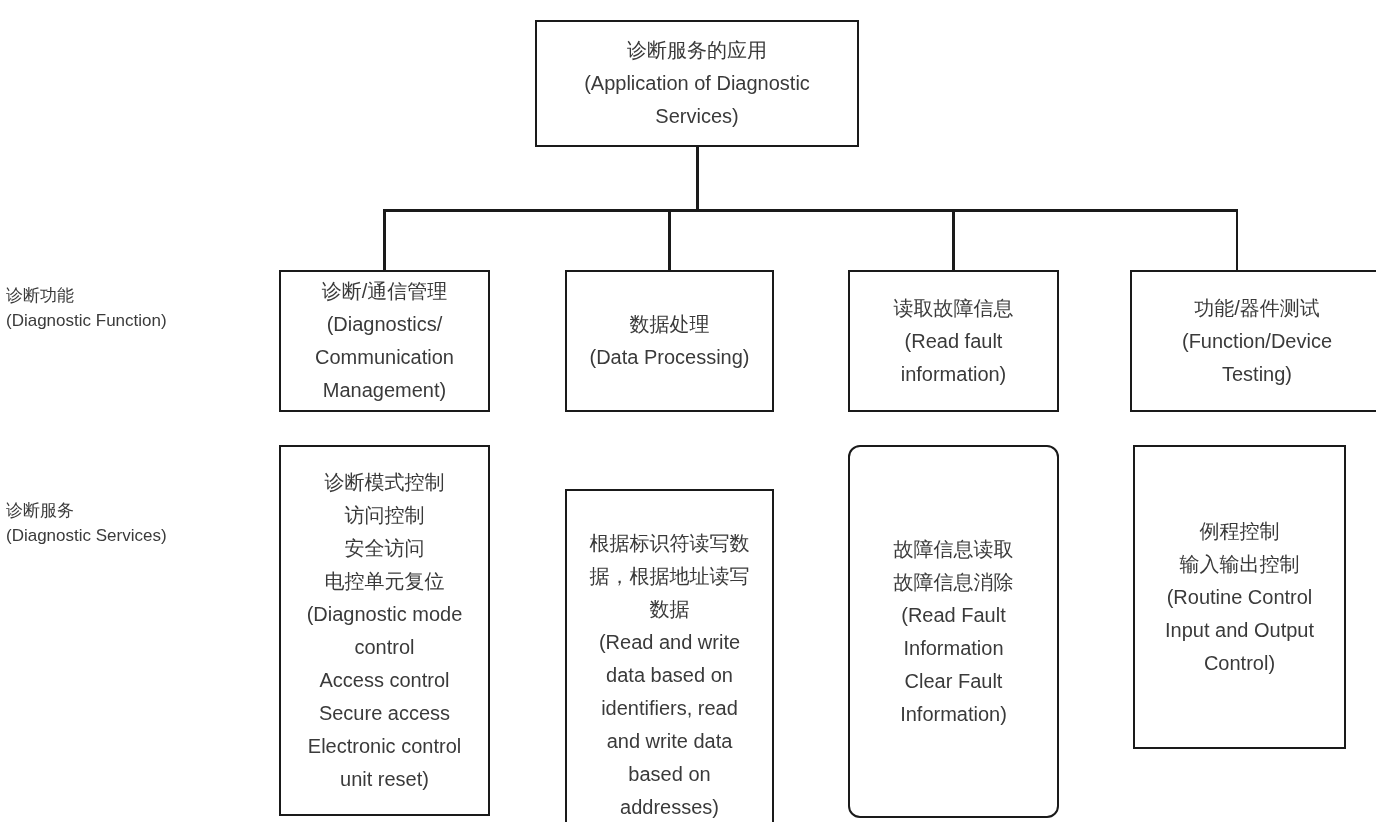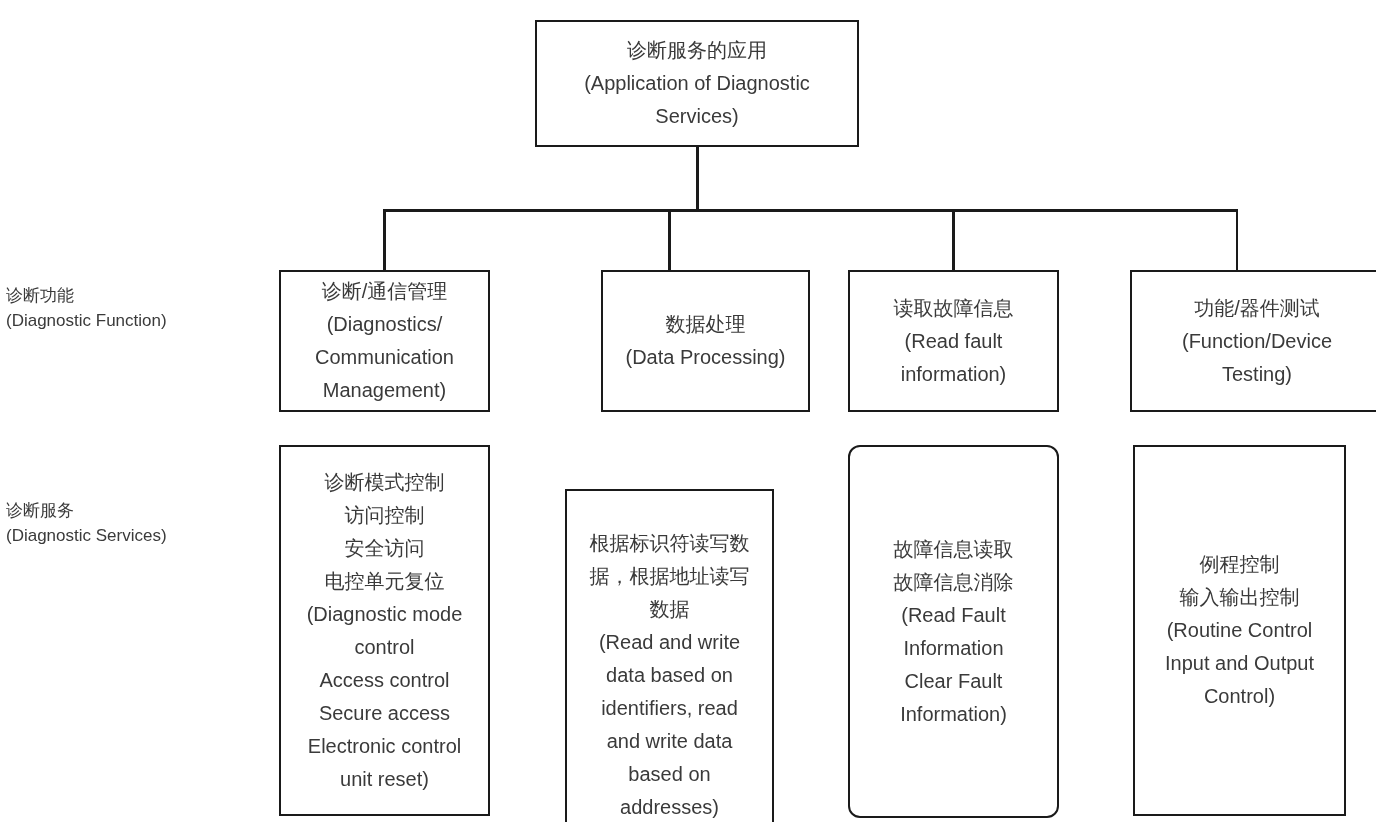--- a/index.html
+++ b/index.html
@@ -52,7 +52,7 @@
 
   
   .fn-1 { left: 277px;  top: 268px; width: 211px; height: 142px; }
-  .fn-2 { left: 563px;  top: 268px; width: 209px; height: 142px; margin-left: 36px; }
+  .fn-2 { left: 563px;  top: 268px; width: 209px; height: 142px; }
   .fn-3 { left: 846px;  top: 268px; width: 211px; height: 142px; }
   .fn-4 { left: 1128px; top: 268px; width: 254px; height: 142px; }
 

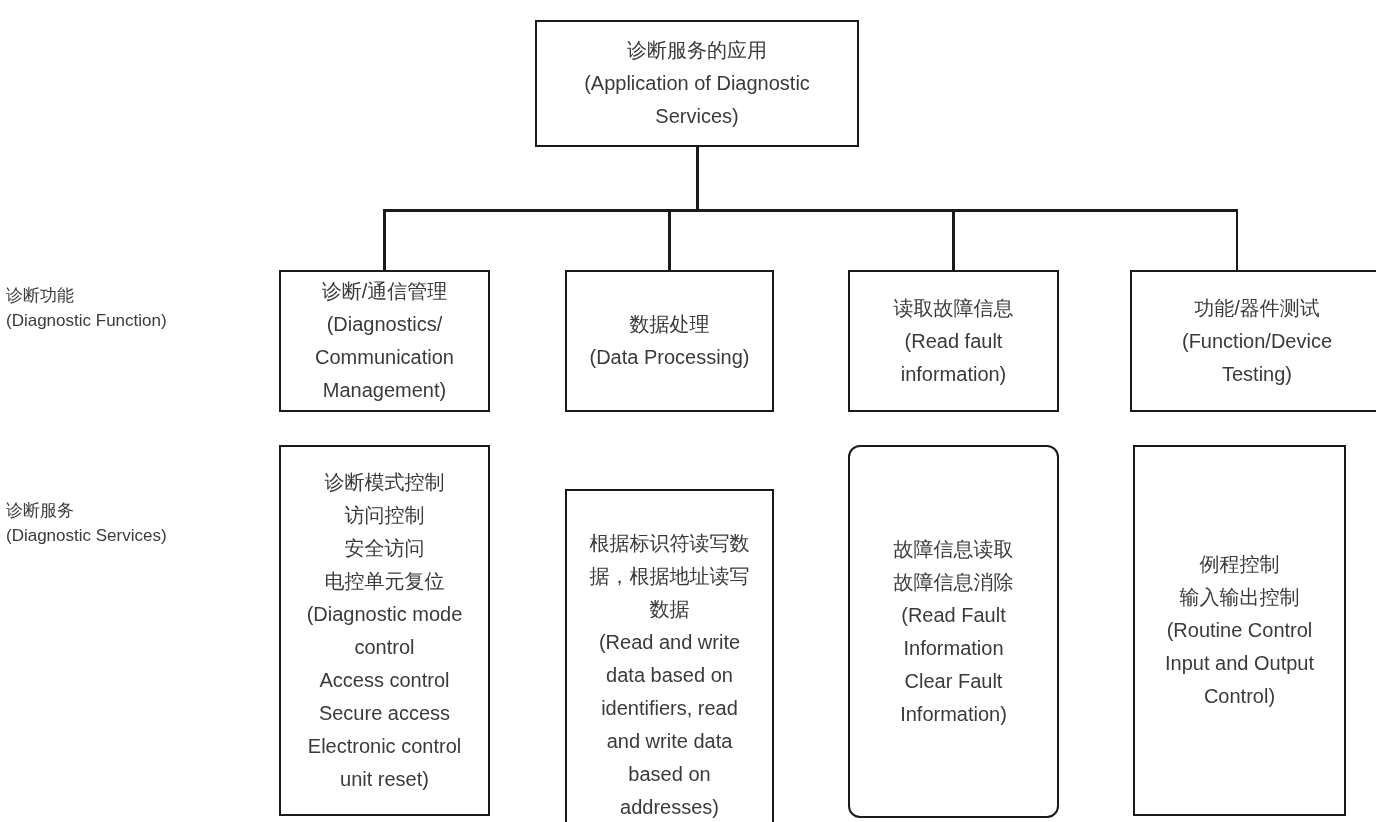--- a/index.html
+++ b/index.html
@@ -60,7 +60,7 @@
   .sv-1 { left: 277px;  top: 443px; width: 211px; height: 371px; }
   .sv-2 { left: 563px;  top: 443px; width: 209px; height: 373px; margin-top: 44px; }
   .sv-3 { left: 846px;  top: 443px; width: 211px; height: 373px; border-radius: 12px; }
-  .sv-4 { left: 1131px; top: 443px; width: 213px; height: 371px; }
+  .sv-4 { left: 1131px; top: 443px; width: 213px; height: 304px; }
 
   
   .label-1 { left: 3px; top: 281px; width: 228px; }

